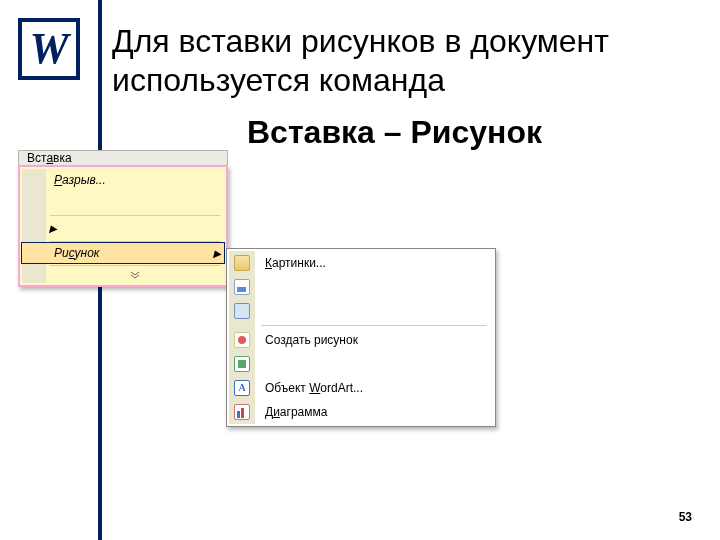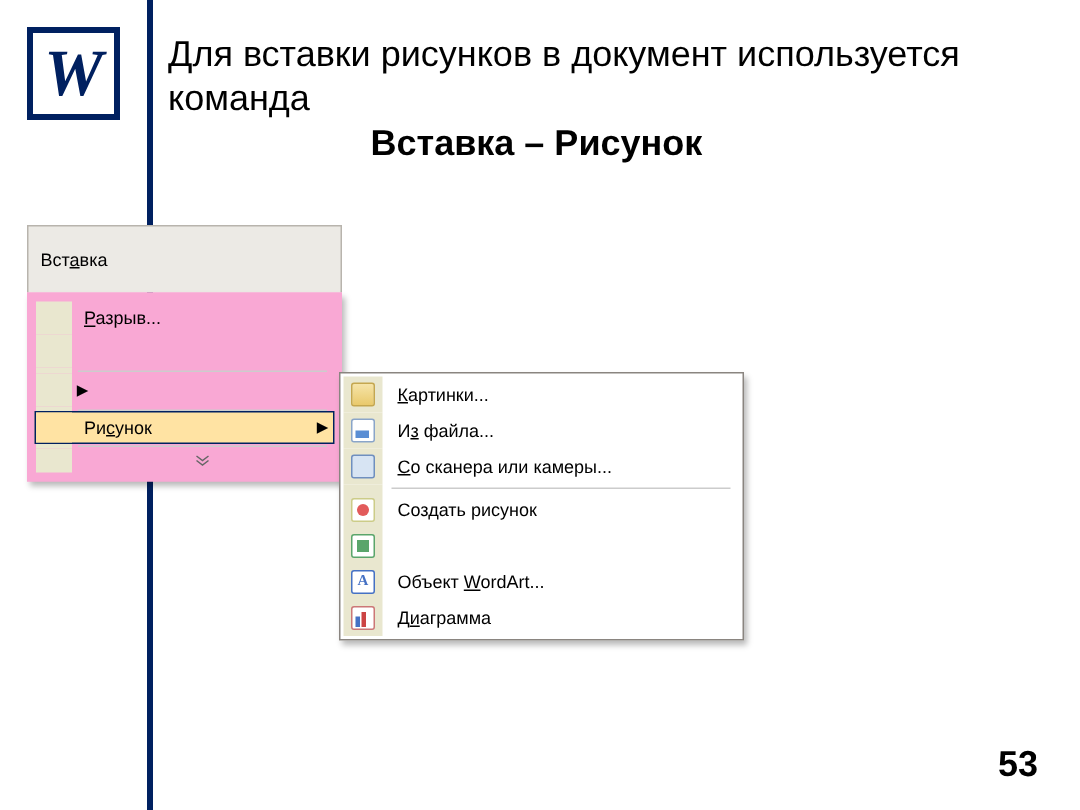--- a/index.html
+++ b/index.html
@@ -37,7 +37,7 @@
   .heading {
     position: absolute;
     top: 22px; left: 112px; right: 24px;
-    font-size: 24px;
+    font-size: 32px;
     color: #000;
     line-height: 1.22;
     font-family: Arial, sans-serif;

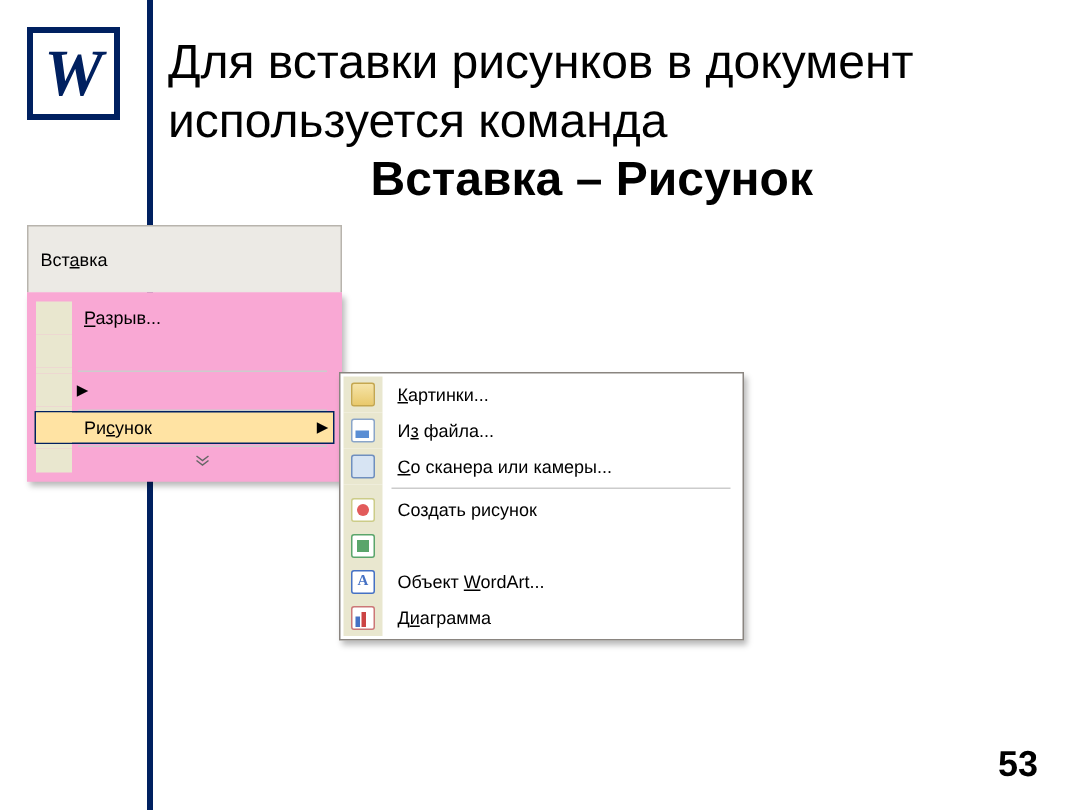--- a/index.html
+++ b/index.html
@@ -42,7 +42,7 @@
     line-height: 1.22;
     font-family: Arial, sans-serif;
   }
-  .heading .l2 { font-weight: bold; display: block; padding-left: 135px; }
+  .heading .l2 { font-weight: bold; display: block; padding-left: 135px; margin-top: 13px; }
   .page-num {
     position: absolute;
     bottom: 16px; right: 28px;

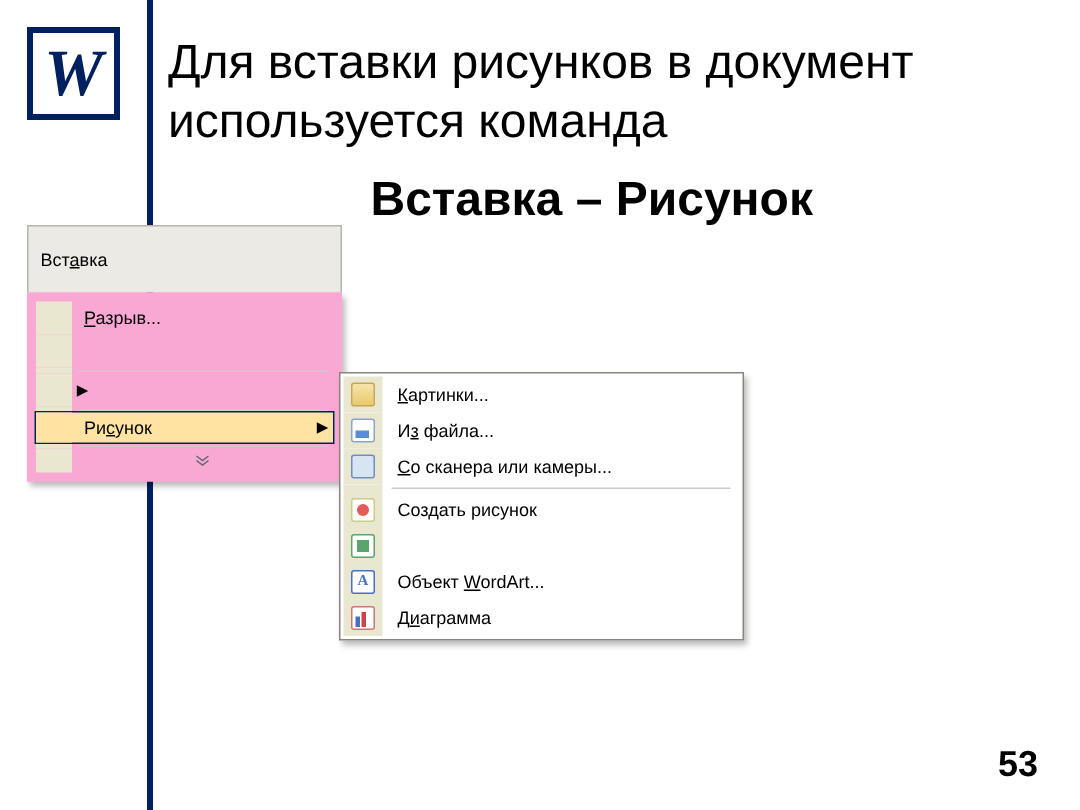--- a/index.html
+++ b/index.html
@@ -62,7 +62,7 @@
     background: #eceae5;
     border: 1px solid #b8b4ad;
     border-bottom: none;
-    padding: 15px 8px;
+    padding: 0 8px;
   }
   .menubar-title u { text-decoration: underline; }
 

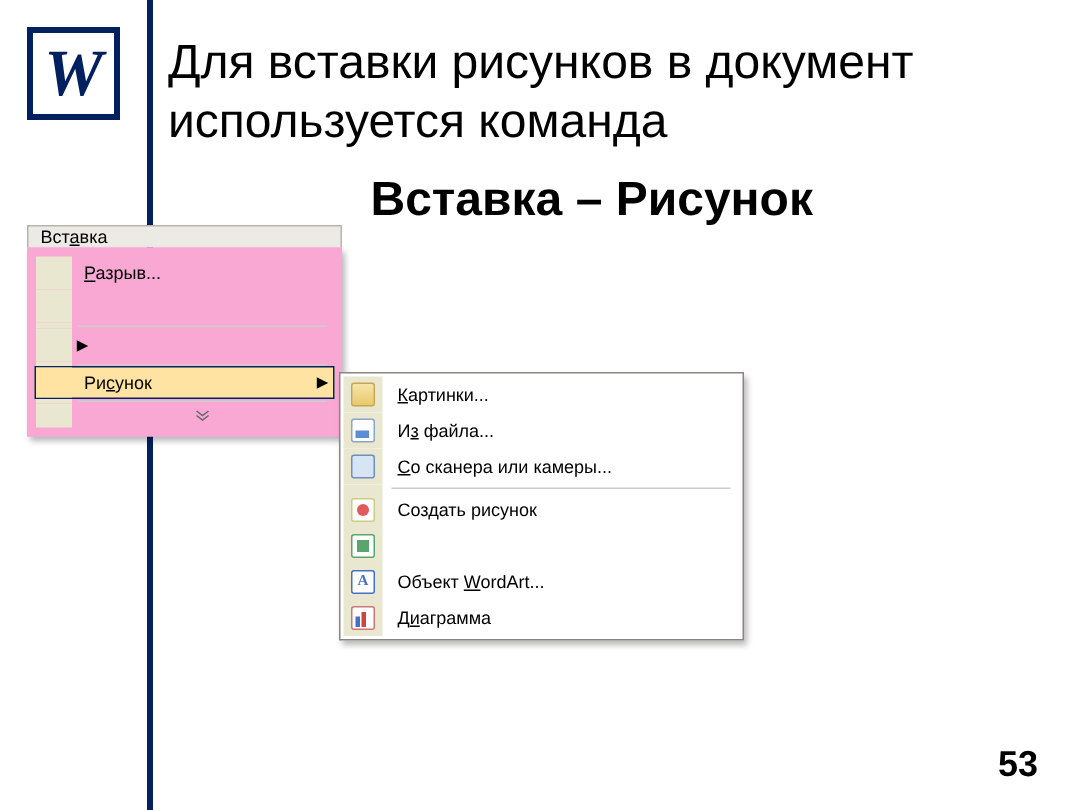--- a/index.html
+++ b/index.html
@@ -67,10 +67,11 @@
   .menubar-title u { text-decoration: underline; }
 
   .dropdown {
-    background: #f9a8d4;
-    border: 4px solid #f9a8d4;
+    background: #fef9c3;
+    border: 2px solid #f9a8d4;
     box-shadow: 2px 3px 4px rgba(0,0,0,.28);
     padding: 2px 2px;
+    font-style: italic;
   }
   .dropdown .row {
     display: flex;

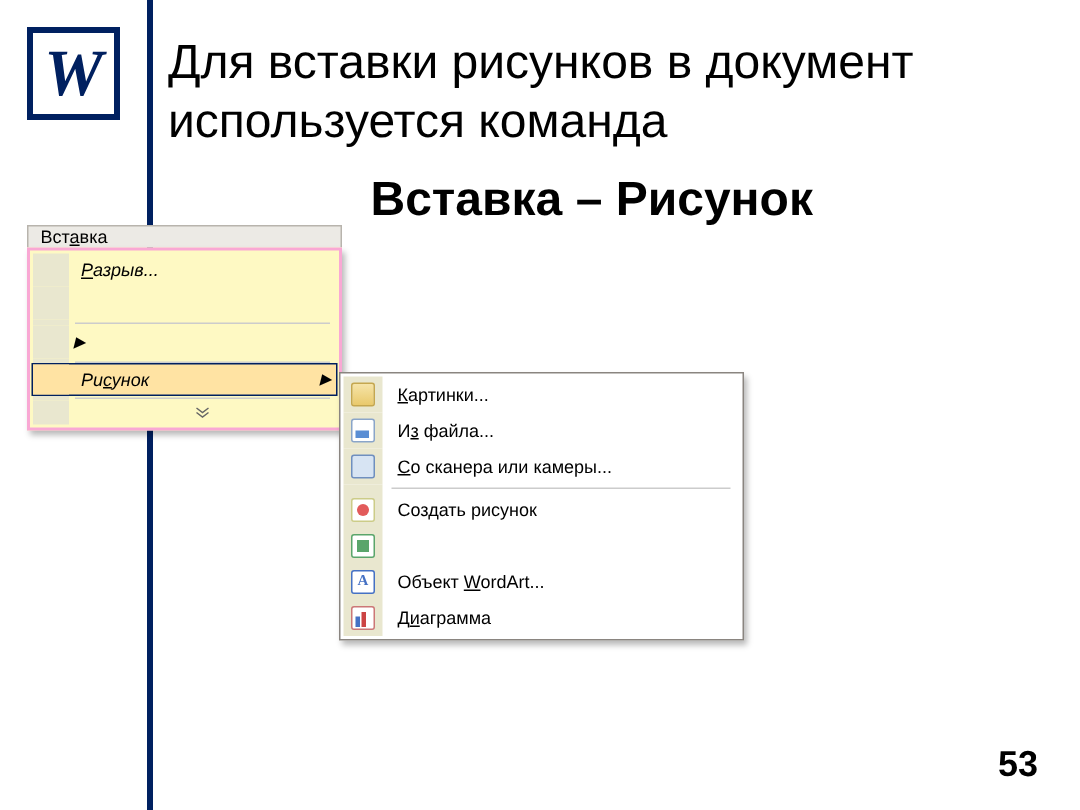--- a/index.html
+++ b/index.html
@@ -257,7 +257,6 @@
       <div class="iconcol">
         <div class="ic file"></div>
       </div>
-      <div class="label">И<u>з</u> файла...</div>
     </div>
     <div class="row">
       <div class="iconcol">

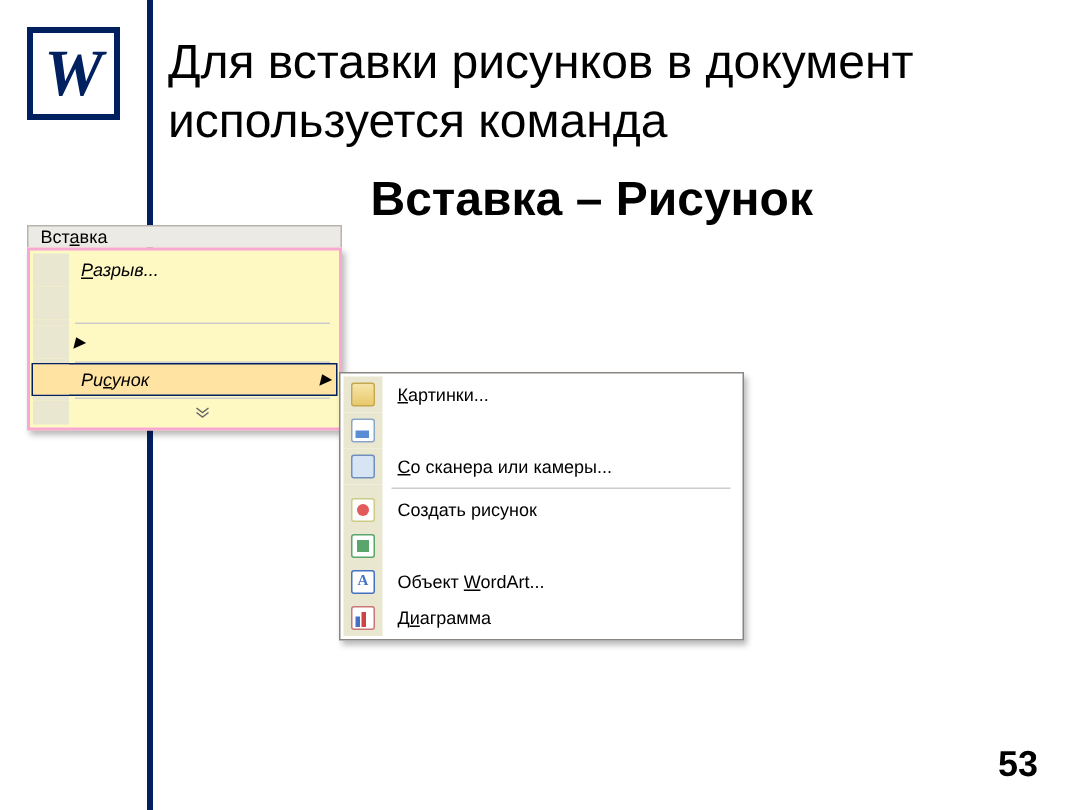--- a/index.html
+++ b/index.html
@@ -262,7 +262,6 @@
       <div class="iconcol">
         <div class="ic cam"></div>
       </div>
-      <div class="label"><u>С</u>о сканера или камеры...</div>
     </div>
     <div class="sep">
       <div class="iconcol"></div>

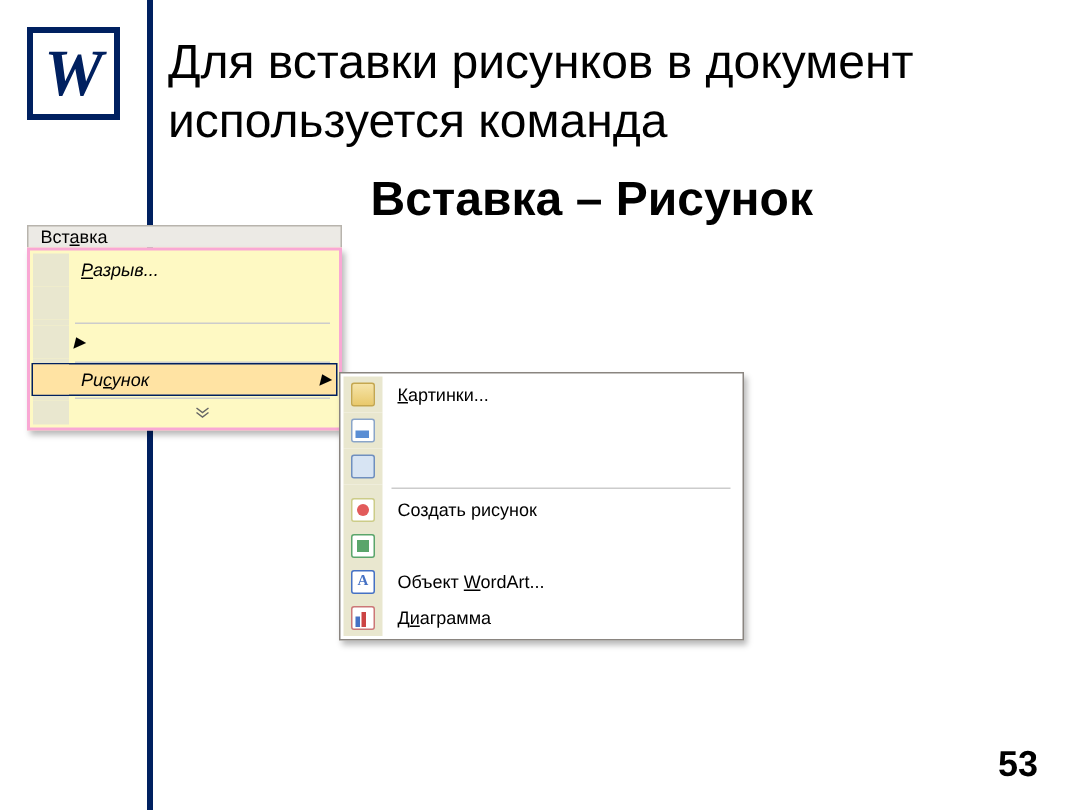--- a/index.html
+++ b/index.html
@@ -47,7 +47,7 @@
     position: absolute;
     bottom: 16px; right: 28px;
     font-weight: bold;
-    font-size: 24px;
+    font-size: 12px;
     font-family: Arial, sans-serif;
   }
 

